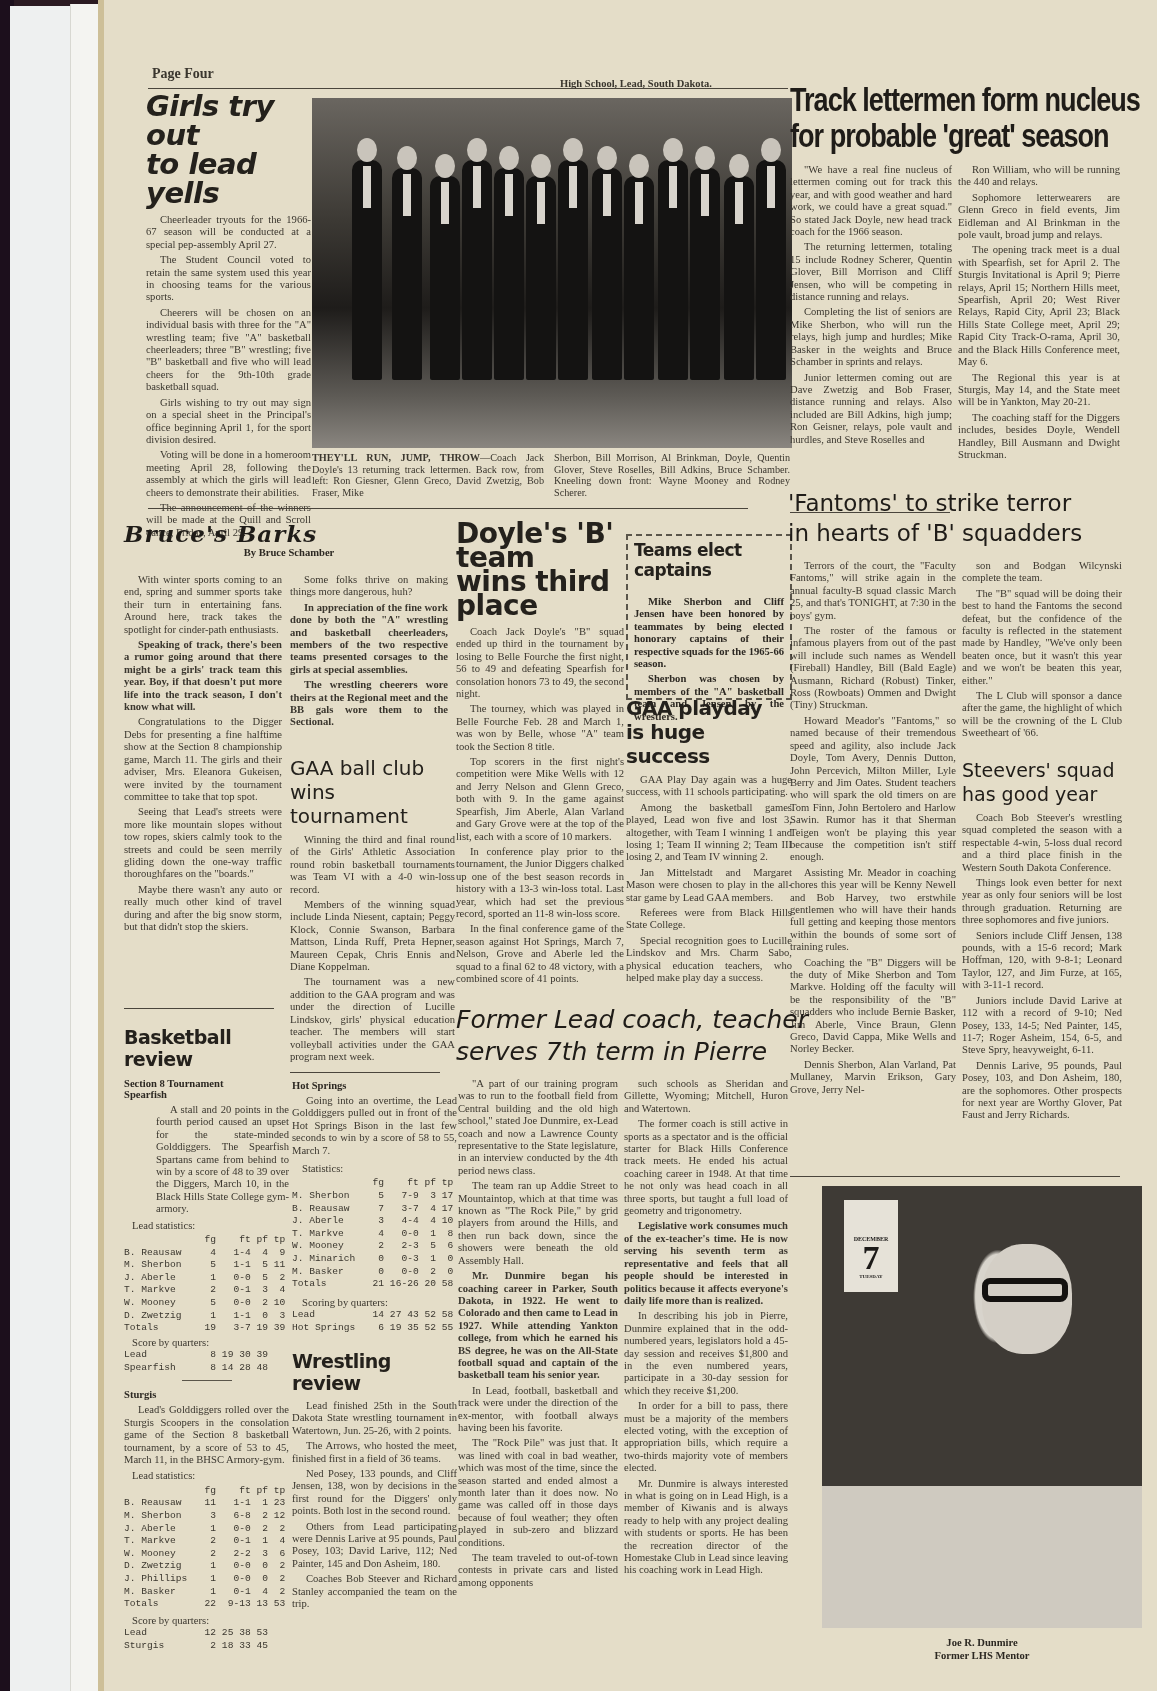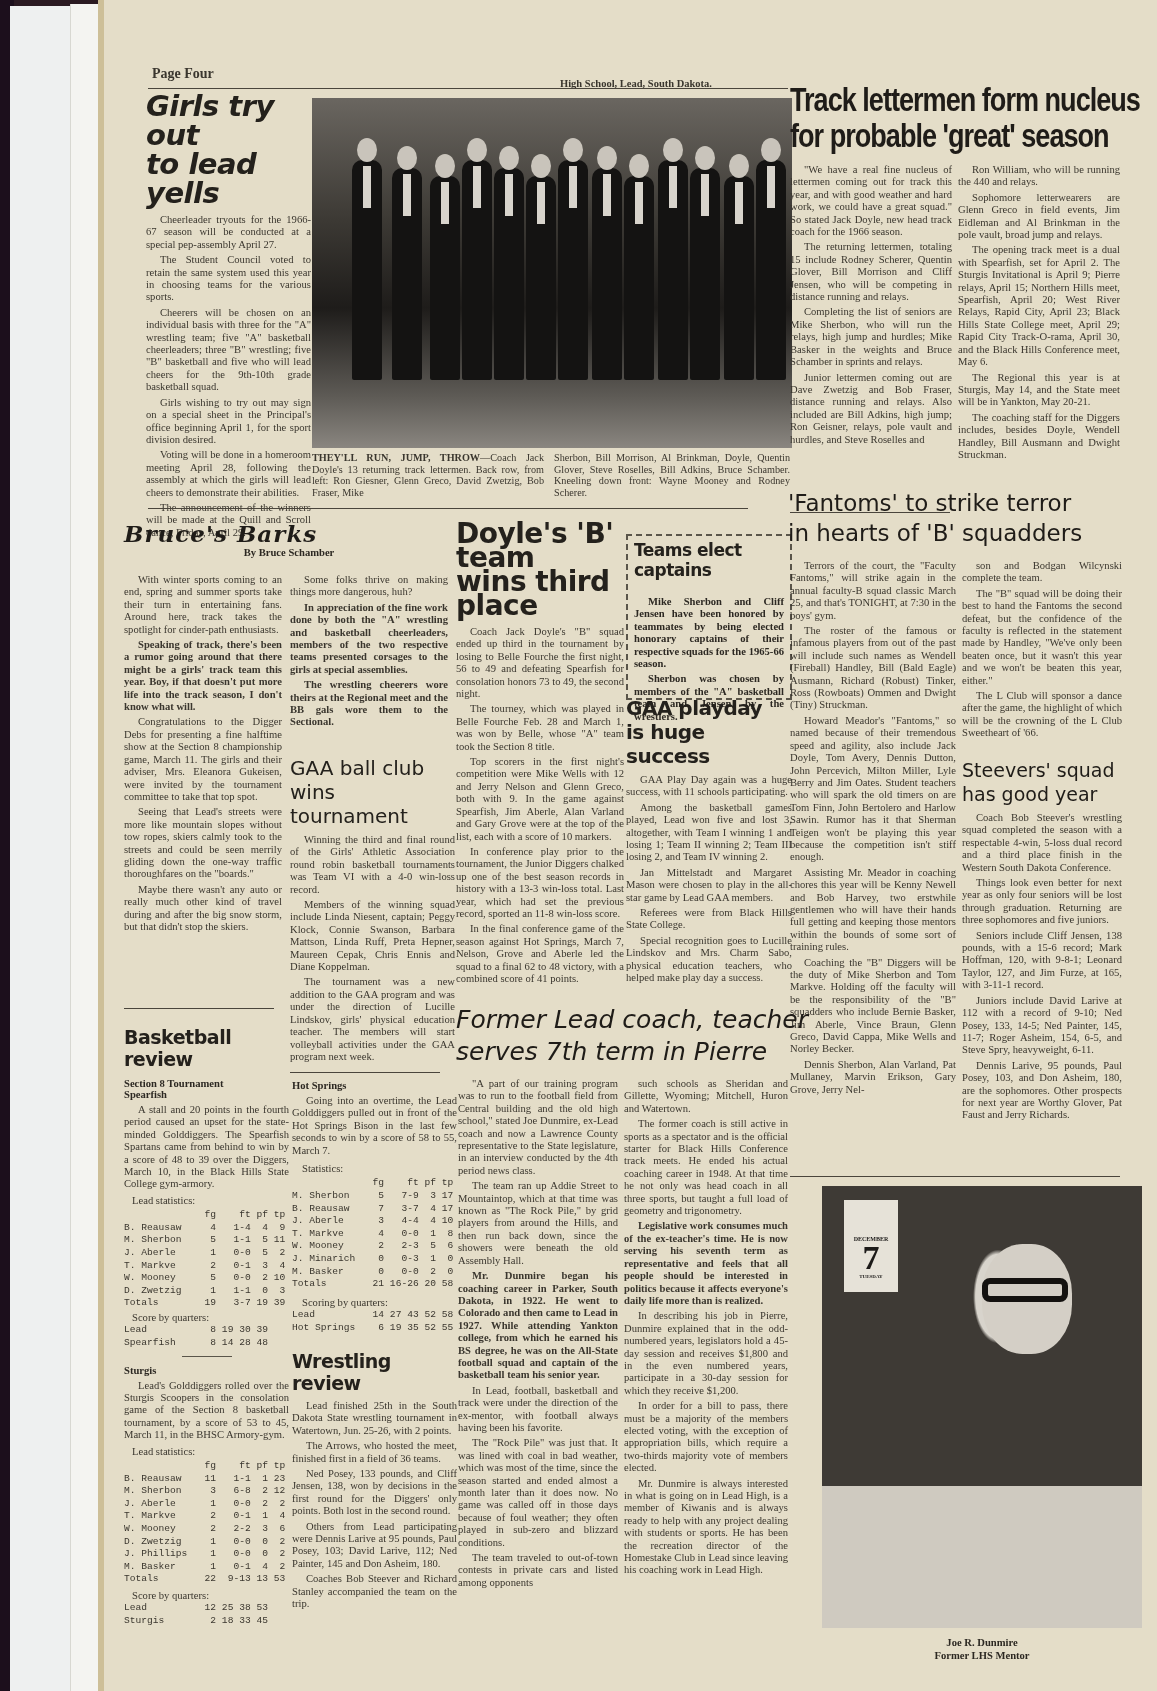--- a/index.html
+++ b/index.html
@@ -243,7 +243,7 @@
     <div class="head-sans" style="font-size:19px;">Basketball review</div>
     <div class="sub-head" style="margin-top:8px;">Section 8 Tournament</div>
     <div class="sub-head">Spearfish</div>
-    <div class="txt" style="margin-top:4px;">
+    <div class="txt" style="margin-top:4px;margin-left:32px;">
         <p>A stall and 20 points in the fourth period caused an upset for the state-minded Golddiggers. The Spearfish Spartans came from behind to win by a score of 48 to 39 over the Diggers, March 10, in the Black Hills State College gym-armory.</p>
       </div>
     <div class="txt" style="margin:4px 0 2px 8px;">Lead statistics:</div>

